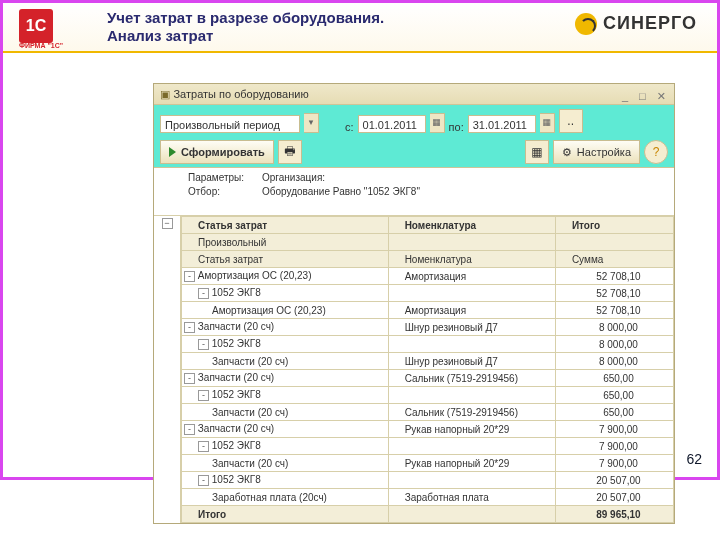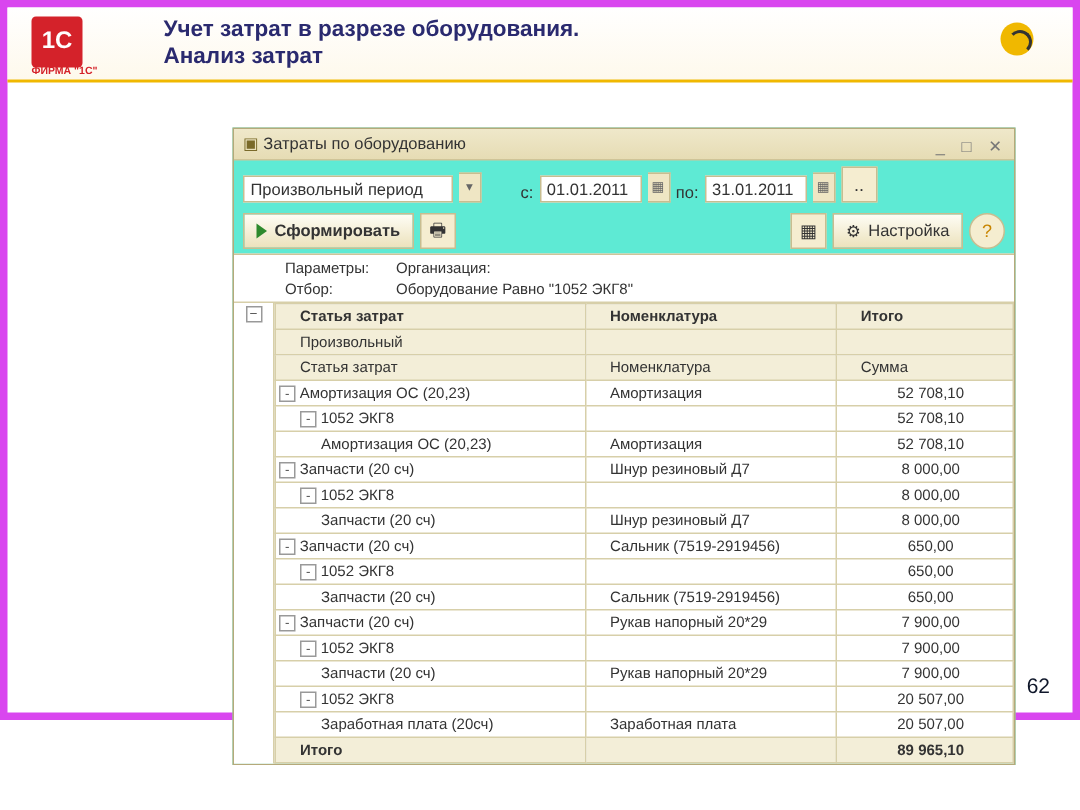--- a/index.html
+++ b/index.html
@@ -3,7 +3,7 @@
 <meta charset="utf-8">
 <style>
 html,body{margin:0;padding:0;width:720px;height:540px;font-family:Arial,Helvetica,sans-serif;background:#fff;overflow:hidden}
-.slide{position:relative;width:720px;height:480px;border:5px solid #d946ef;box-sizing:border-box}
+.slide{position:relative;width:720px;height:480px;border:3px solid #d946ef;box-sizing:border-box}
 .topbar{height:48px;background:linear-gradient(#fff,#fef9ec);border-bottom:2px solid #f0b800;position:relative}
 .logo-1c{position:absolute;left:16px;top:6px;width:68px;height:40px}
 .logo-1c .badge{width:34px;height:34px;background:#d4222a;border-radius:3px;display:inline-block;position:relative}

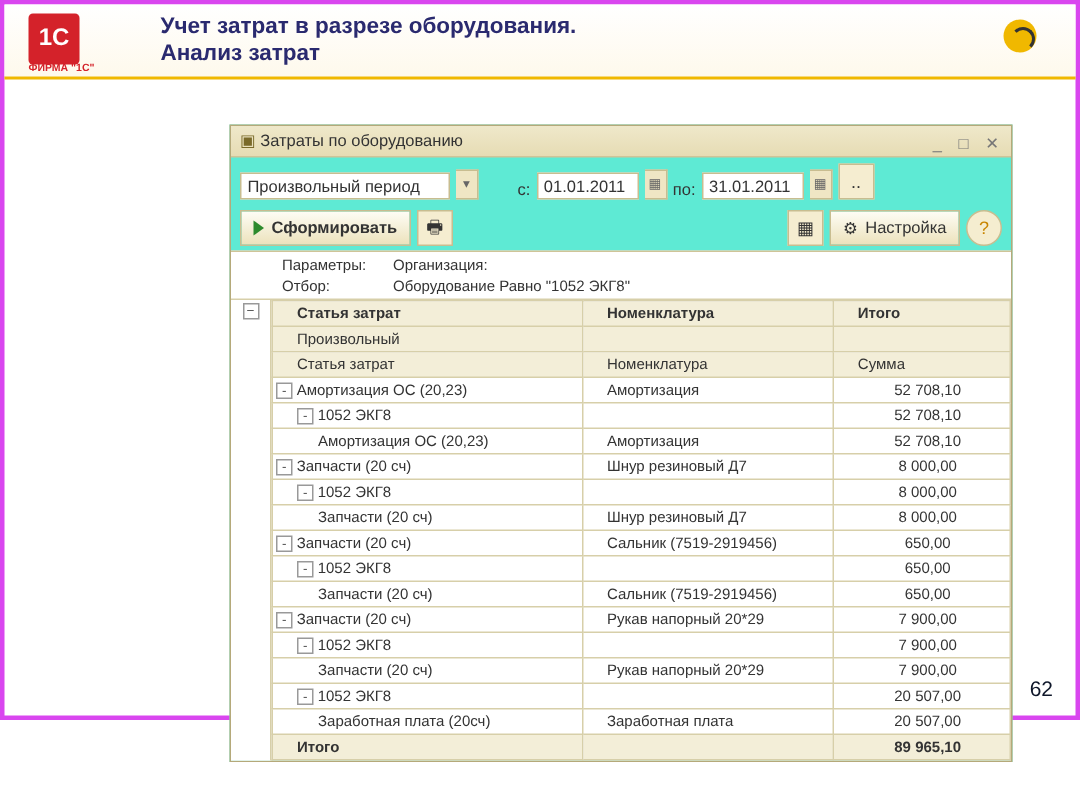--- a/index.html
+++ b/index.html
@@ -55,7 +55,7 @@
     <div class="title" style="white-space:pre-line">Учет затрат в разрезе оборудования.
 Анализ затрат</div>
     <div class="logo-sin">
-      <span class="sw"></span>
+      <span class="sw"></span><span>СИНЕРГО</span>
     </div>
   </div>
 

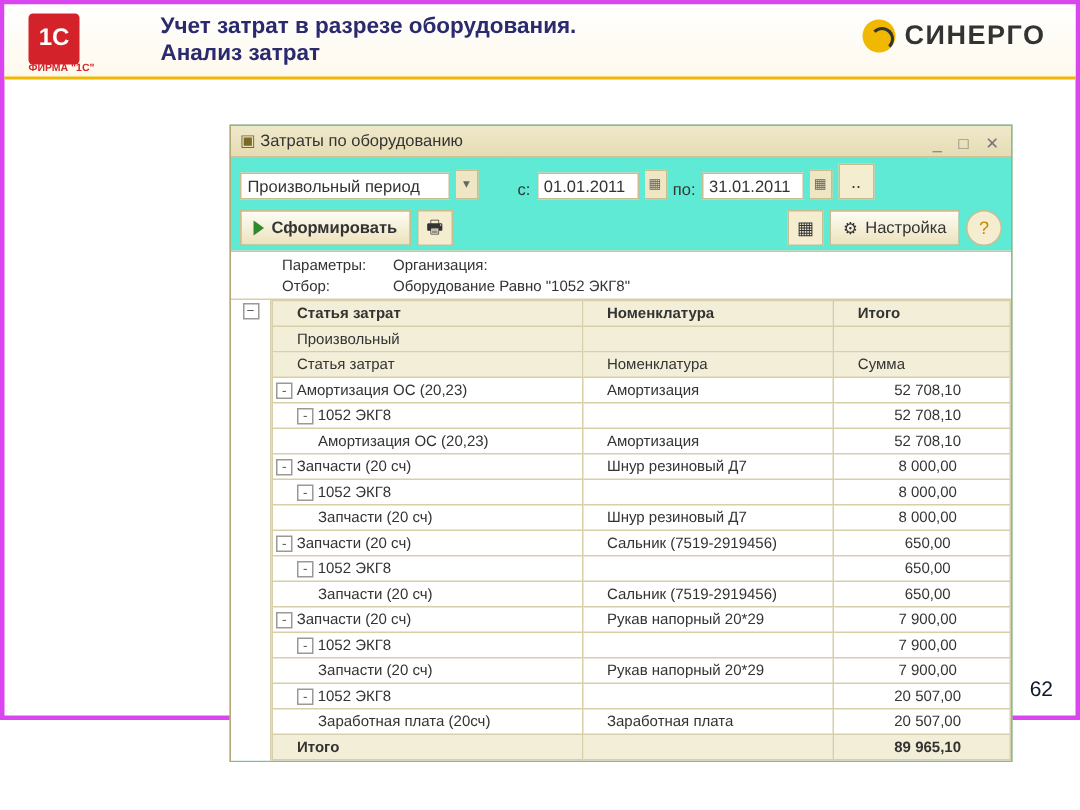--- a/index.html
+++ b/index.html
@@ -39,7 +39,7 @@
 .outl div{height:15px;line-height:15px}
 .sq{display:inline-block;width:9px;height:9px;border:1px solid #999;line-height:8px;font-size:9px;text-align:center;color:#555;background:#fff}
 .pagenum{position:absolute;right:15px;bottom:10px;font:14px Arial;color:#0f172a}
-.param{padding:3px 6px 0 34px;background:#fff;border-bottom:1px solid #d7cfa9}
+.param{padding:3px 6px 16px 34px;background:#fff;border-bottom:1px solid #d7cfa9}
 .param div{font-size:10px;line-height:14px}
 .param .lab{display:inline-block;width:74px}
 </style>

